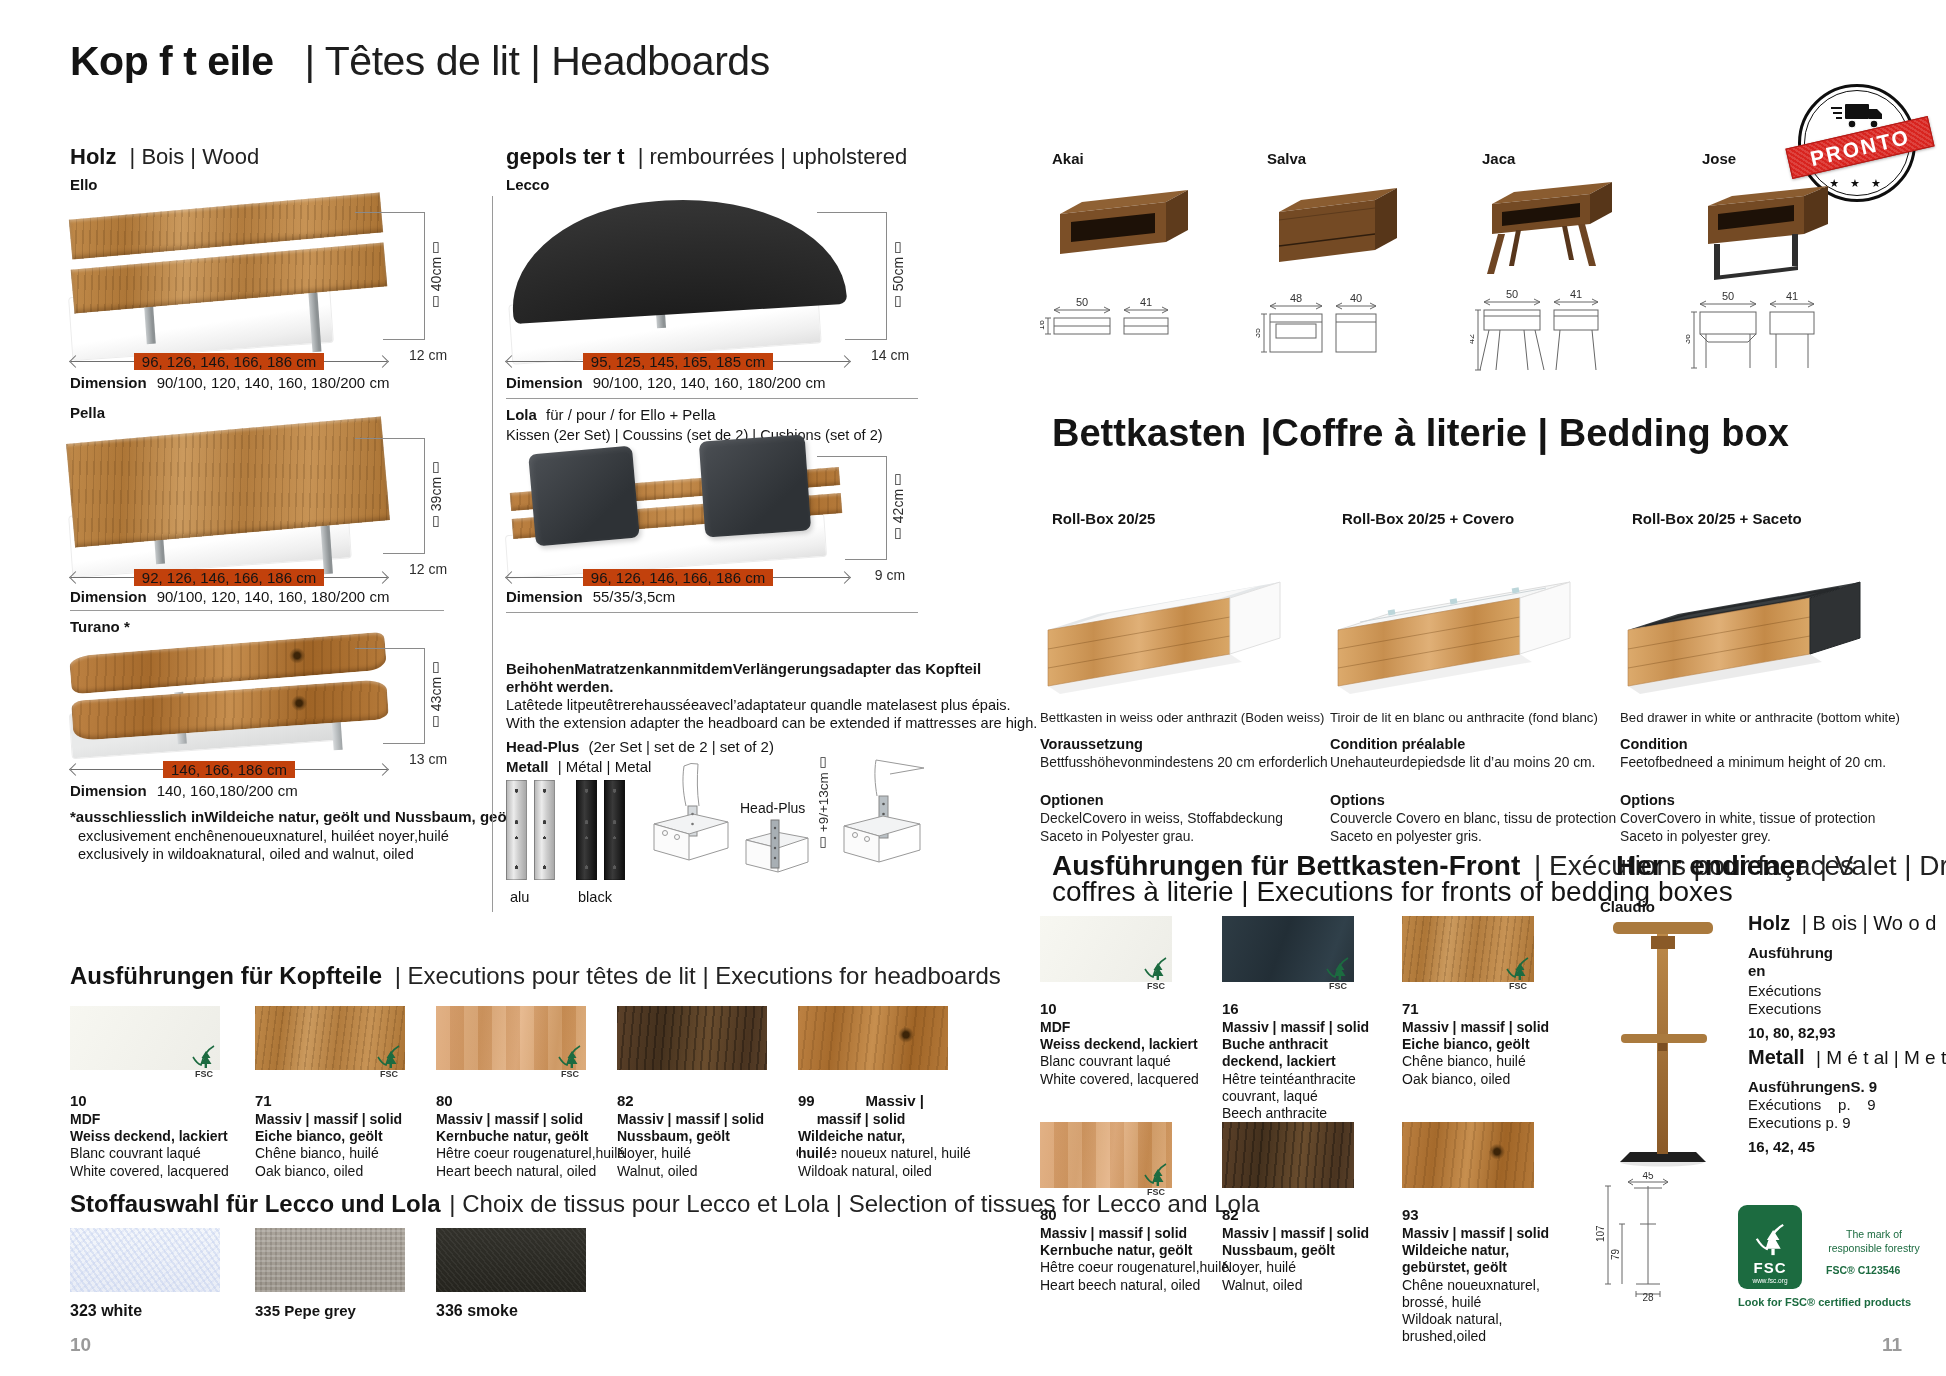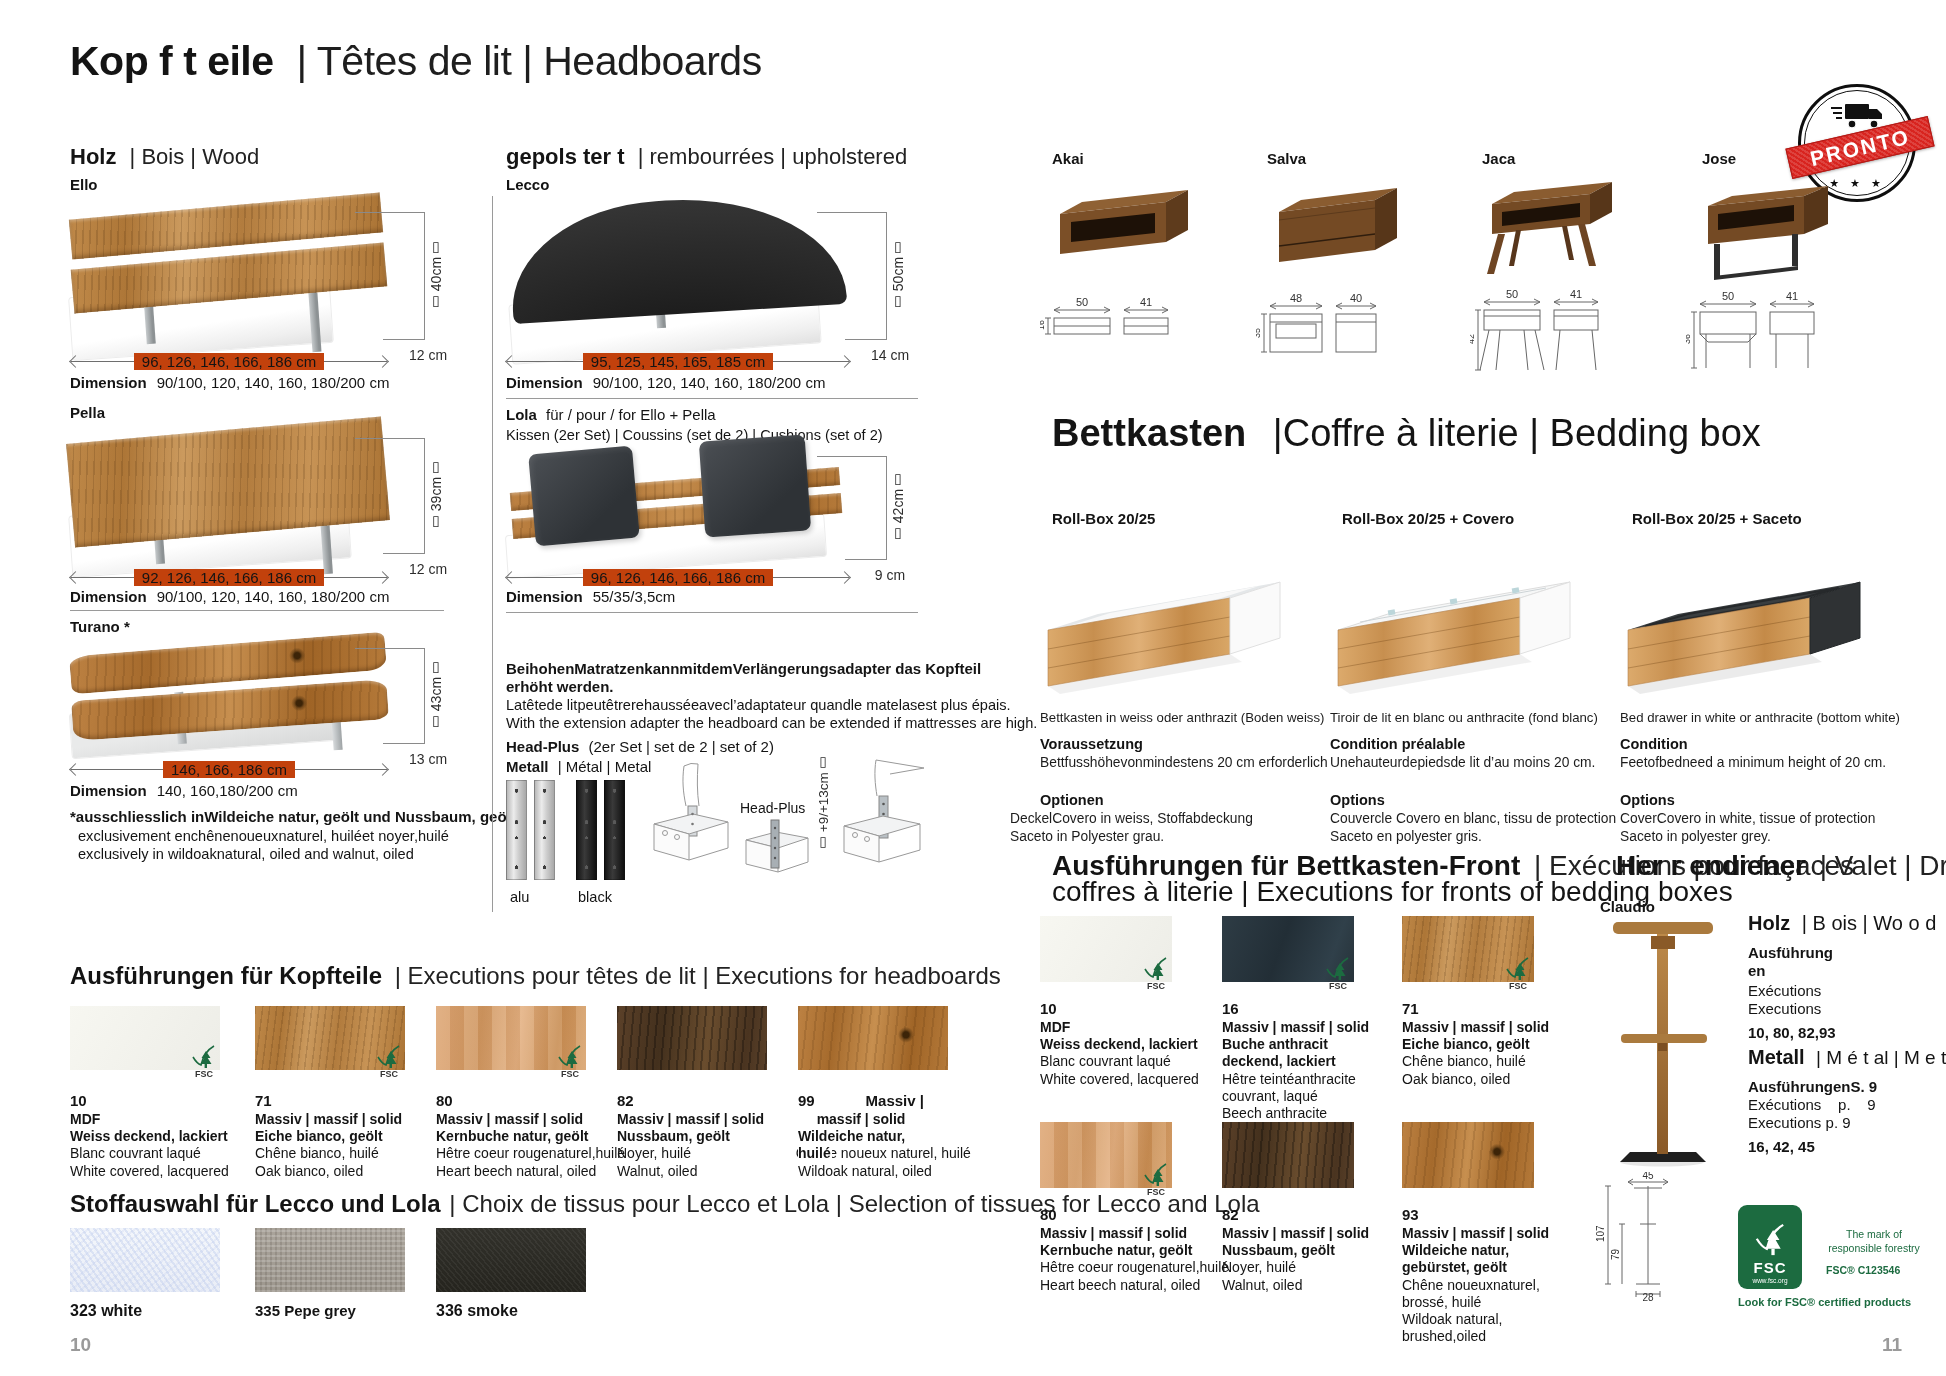--- a/index.html
+++ b/index.html
@@ -12,7 +12,7 @@
   
   .pgtitle{position:absolute;font-size:41px;white-space:nowrap;letter-spacing:-.5px}
   .pgtitle .bld{font-weight:bold}
-  .pgtitle .lt{font-weight:400;color:#1e1e1e;margin-left:12px}
+  .pgtitle .lt{font-weight:400;color:#1e1e1e;margin-left:20px}
   .sech{position:absolute;font-size:22px;white-space:nowrap}
   .sech .lt{font-weight:400;margin-left:7px;color:#222}
   .sech2{position:absolute;font-size:28px;white-space:nowrap}

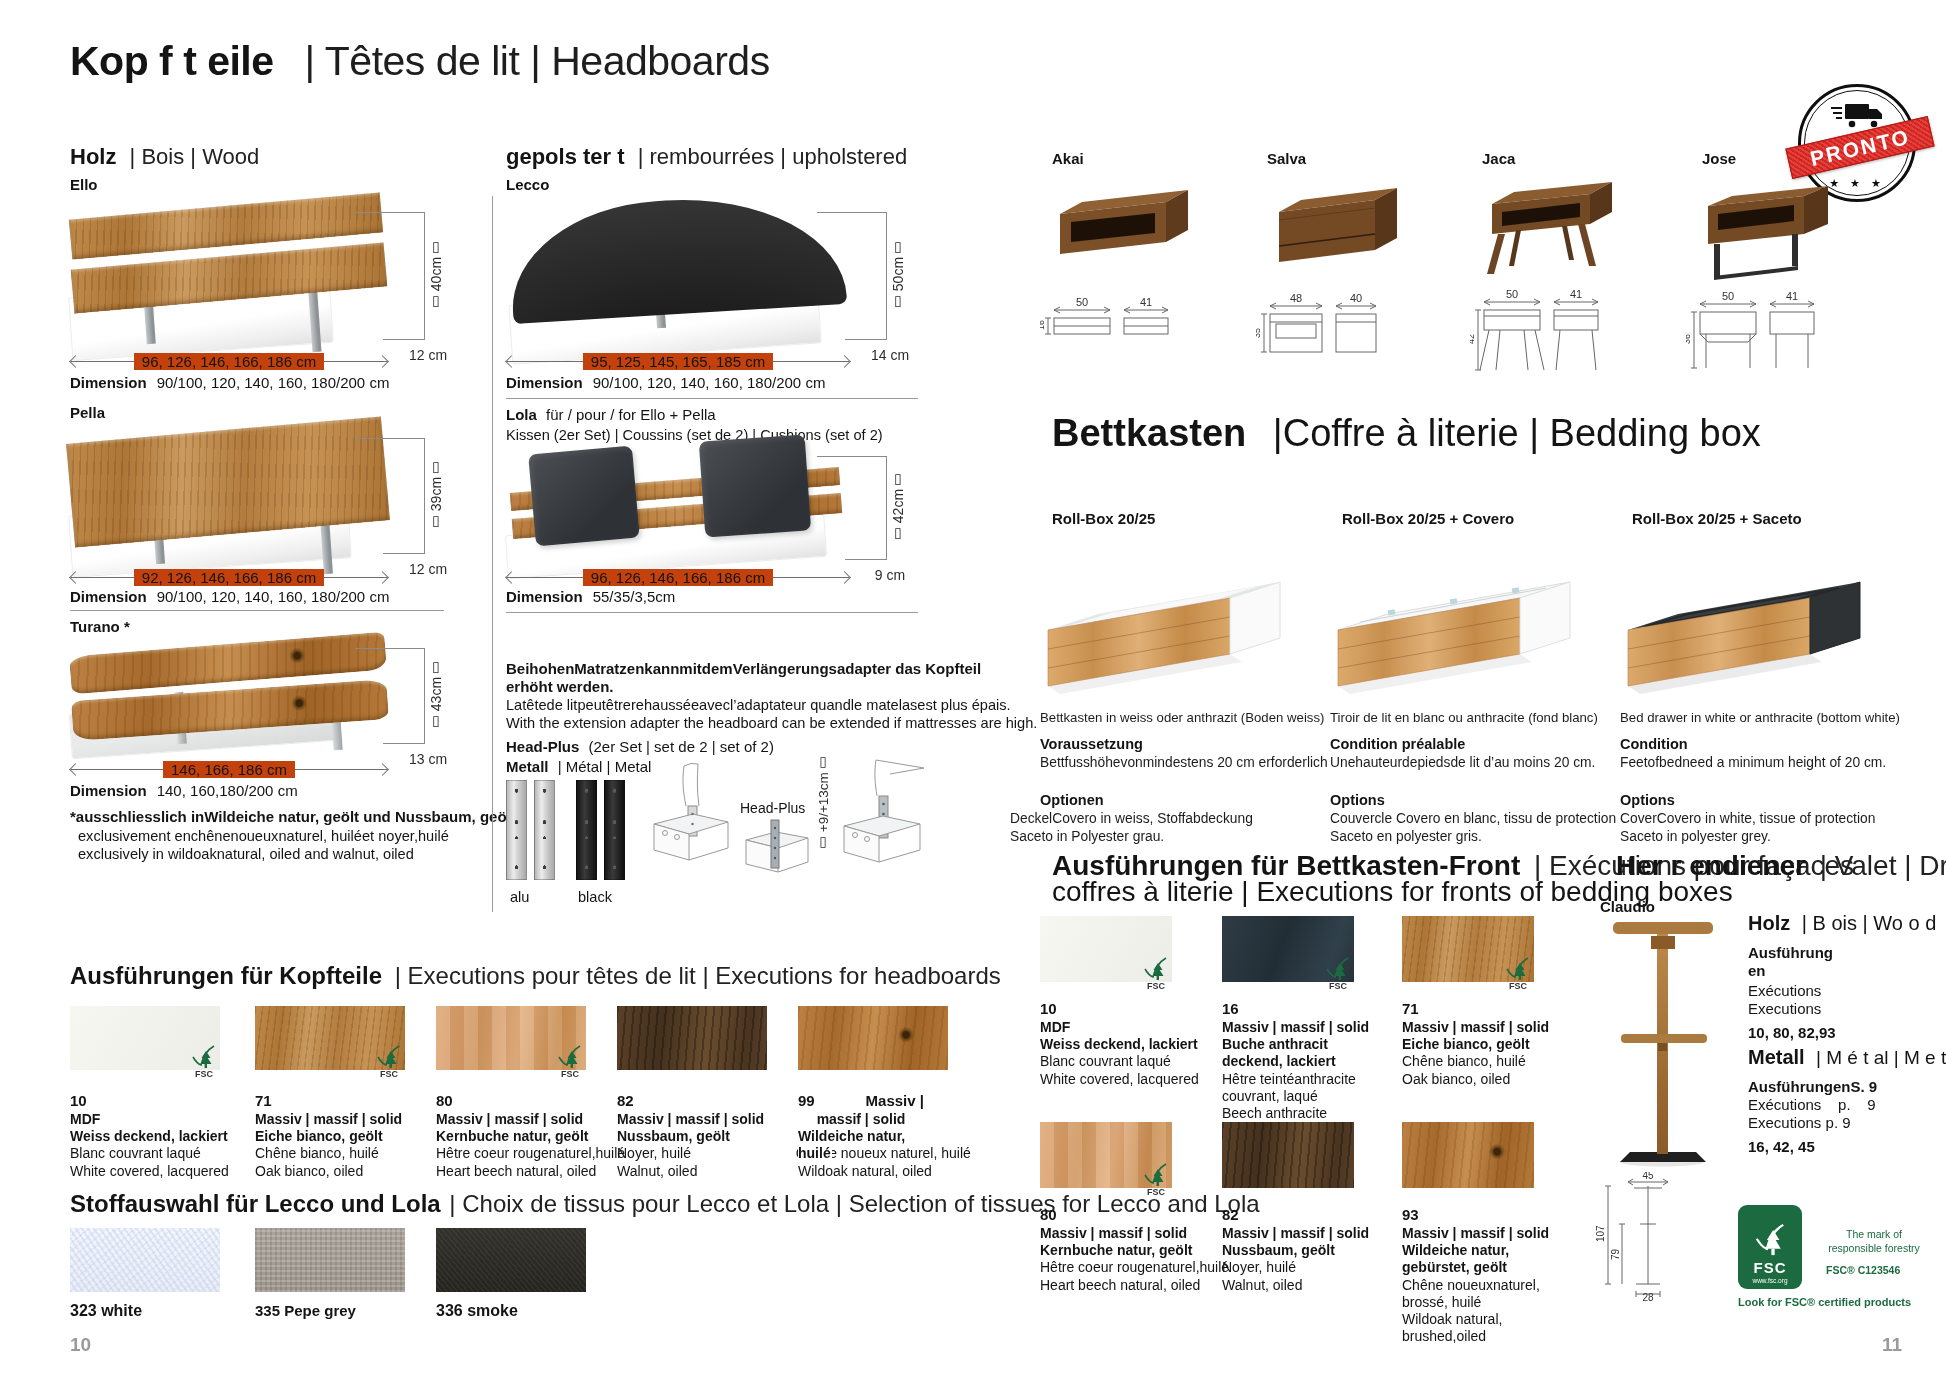--- a/index.html
+++ b/index.html
@@ -18,7 +18,7 @@
   .sech2{position:absolute;font-size:28px;white-space:nowrap}
   .sech2 .lt{font-weight:400;margin-left:6px;color:#222}
   .bigt{position:absolute;font-size:38px;white-space:nowrap}
-  .bigt .lt{font-weight:400;margin-left:16px}
+  .bigt .lt{font-weight:700;margin-left:4px}
   .adh{position:absolute;font-size:27px;white-space:nowrap}
   .adh .lt{font-weight:400;margin-left:8px;color:#222}
   .plab{position:absolute;font-size:15px;font-weight:bold;white-space:nowrap}

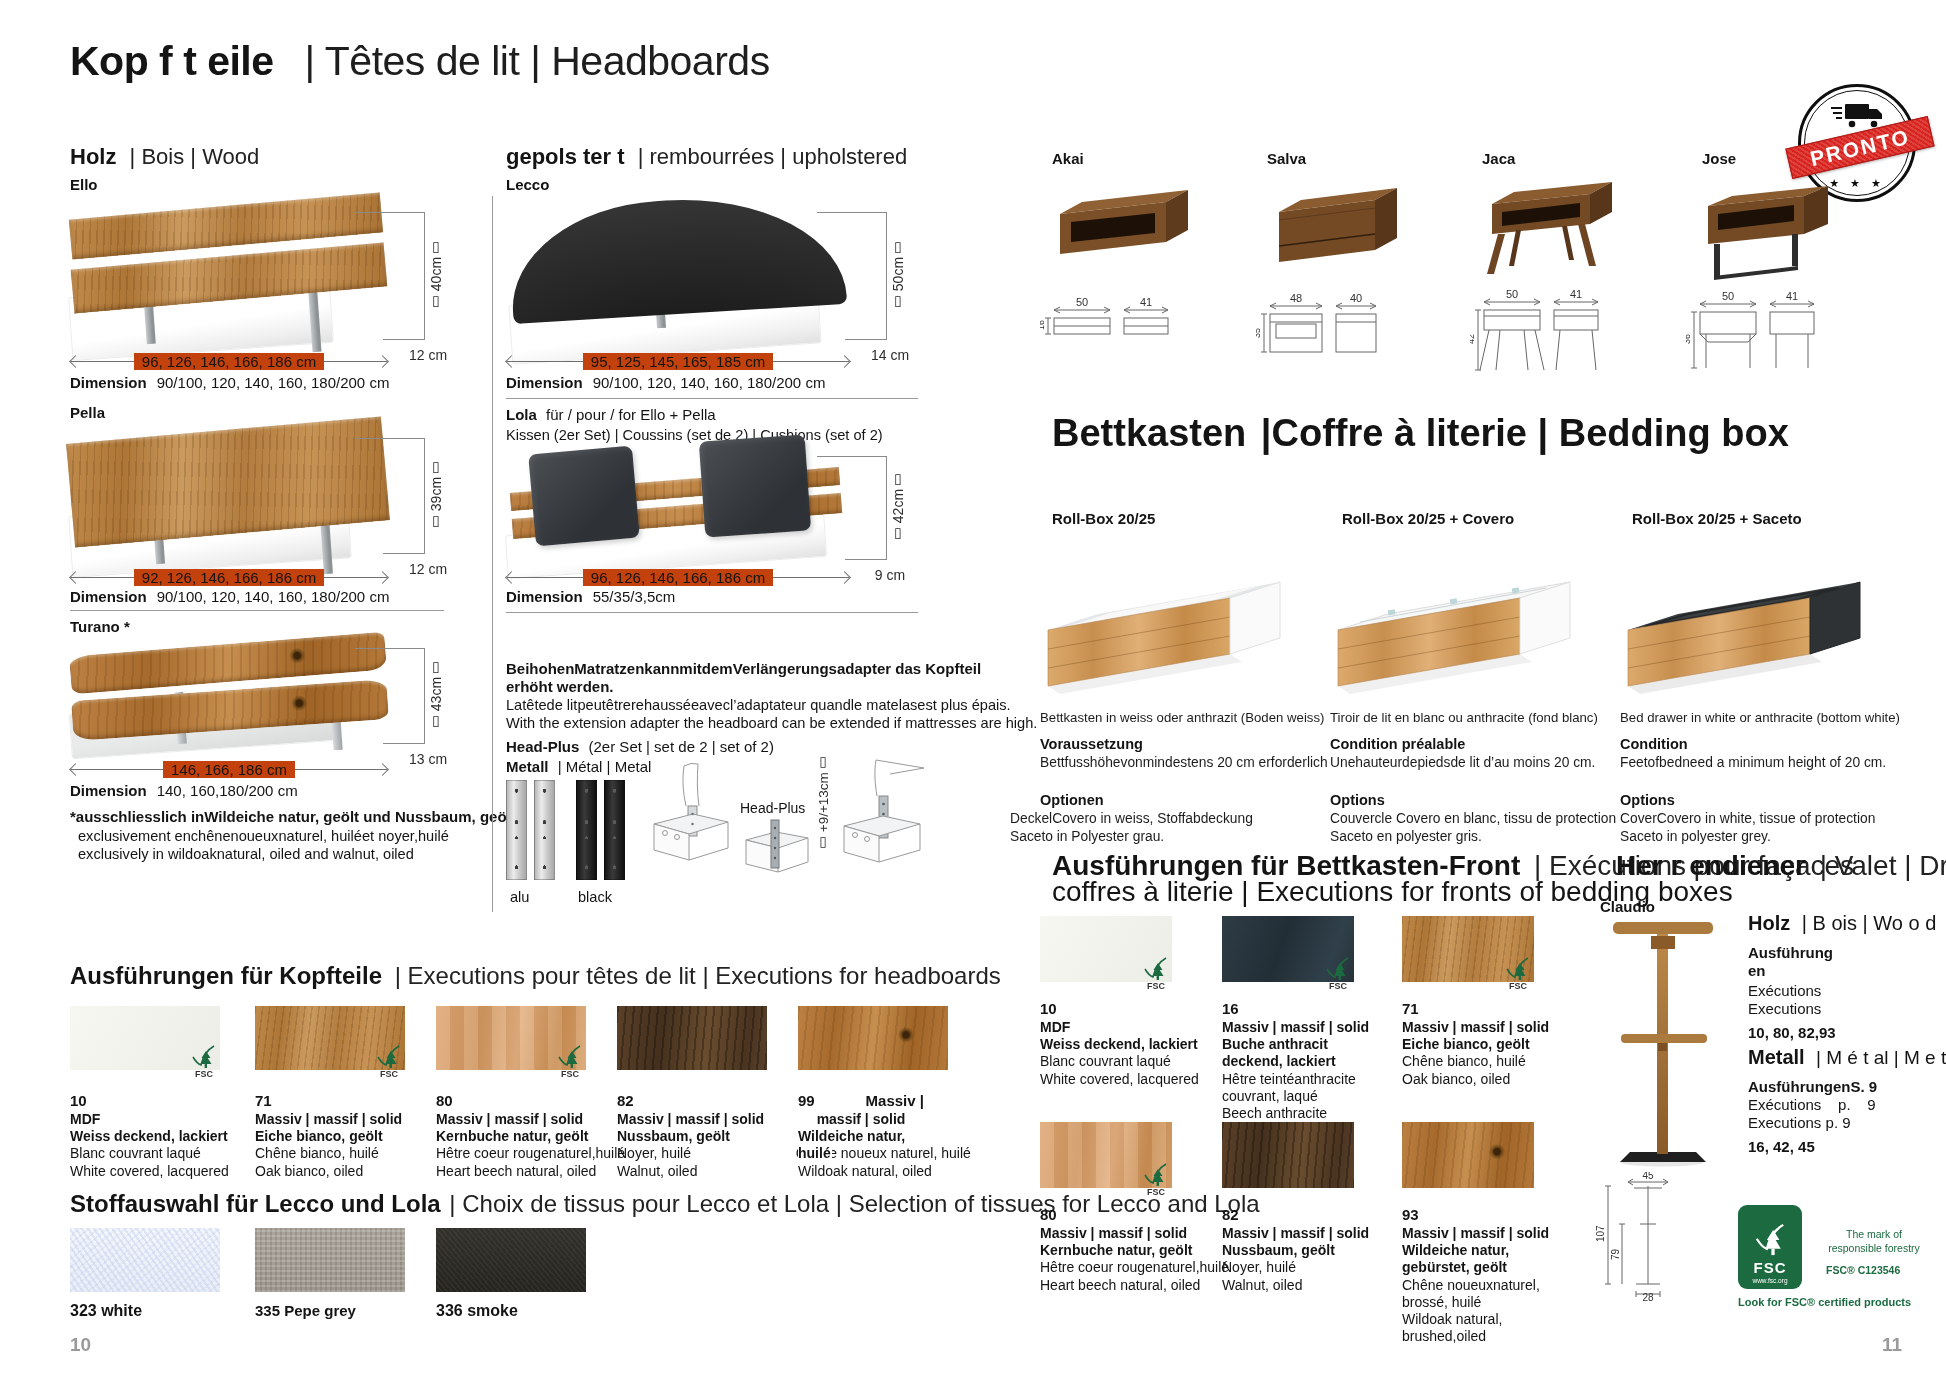--- a/index.html
+++ b/index.html
@@ -630,7 +630,7 @@
   <div class="infoh" style="left:1040px;top:736px">Voraussetzung</div>
   <div class="infop" style="left:1040px;top:754px">Bettfusshöhevonmindestens 20 cm erforderlich</div>
   <div class="infoh" style="left:1040px;top:792px">Optionen</div>
-  <div class="infop" style="left:1010px;top:810px">DeckelCovero in weiss, Stoffabdeckung Saceto in Polyester grau.</div>
+  <div class="infop" style="left:1040px;top:810px">DeckelCovero in weiss, Stoffabdeckung Saceto in Polyester grau.</div>
 
   <div class="infoh" style="left:1330px;top:736px">Condition préalable</div>
   <div class="infop" style="left:1330px;top:754px">Unehauteurdepiedsde lit d’au moins 20 cm.</div>

